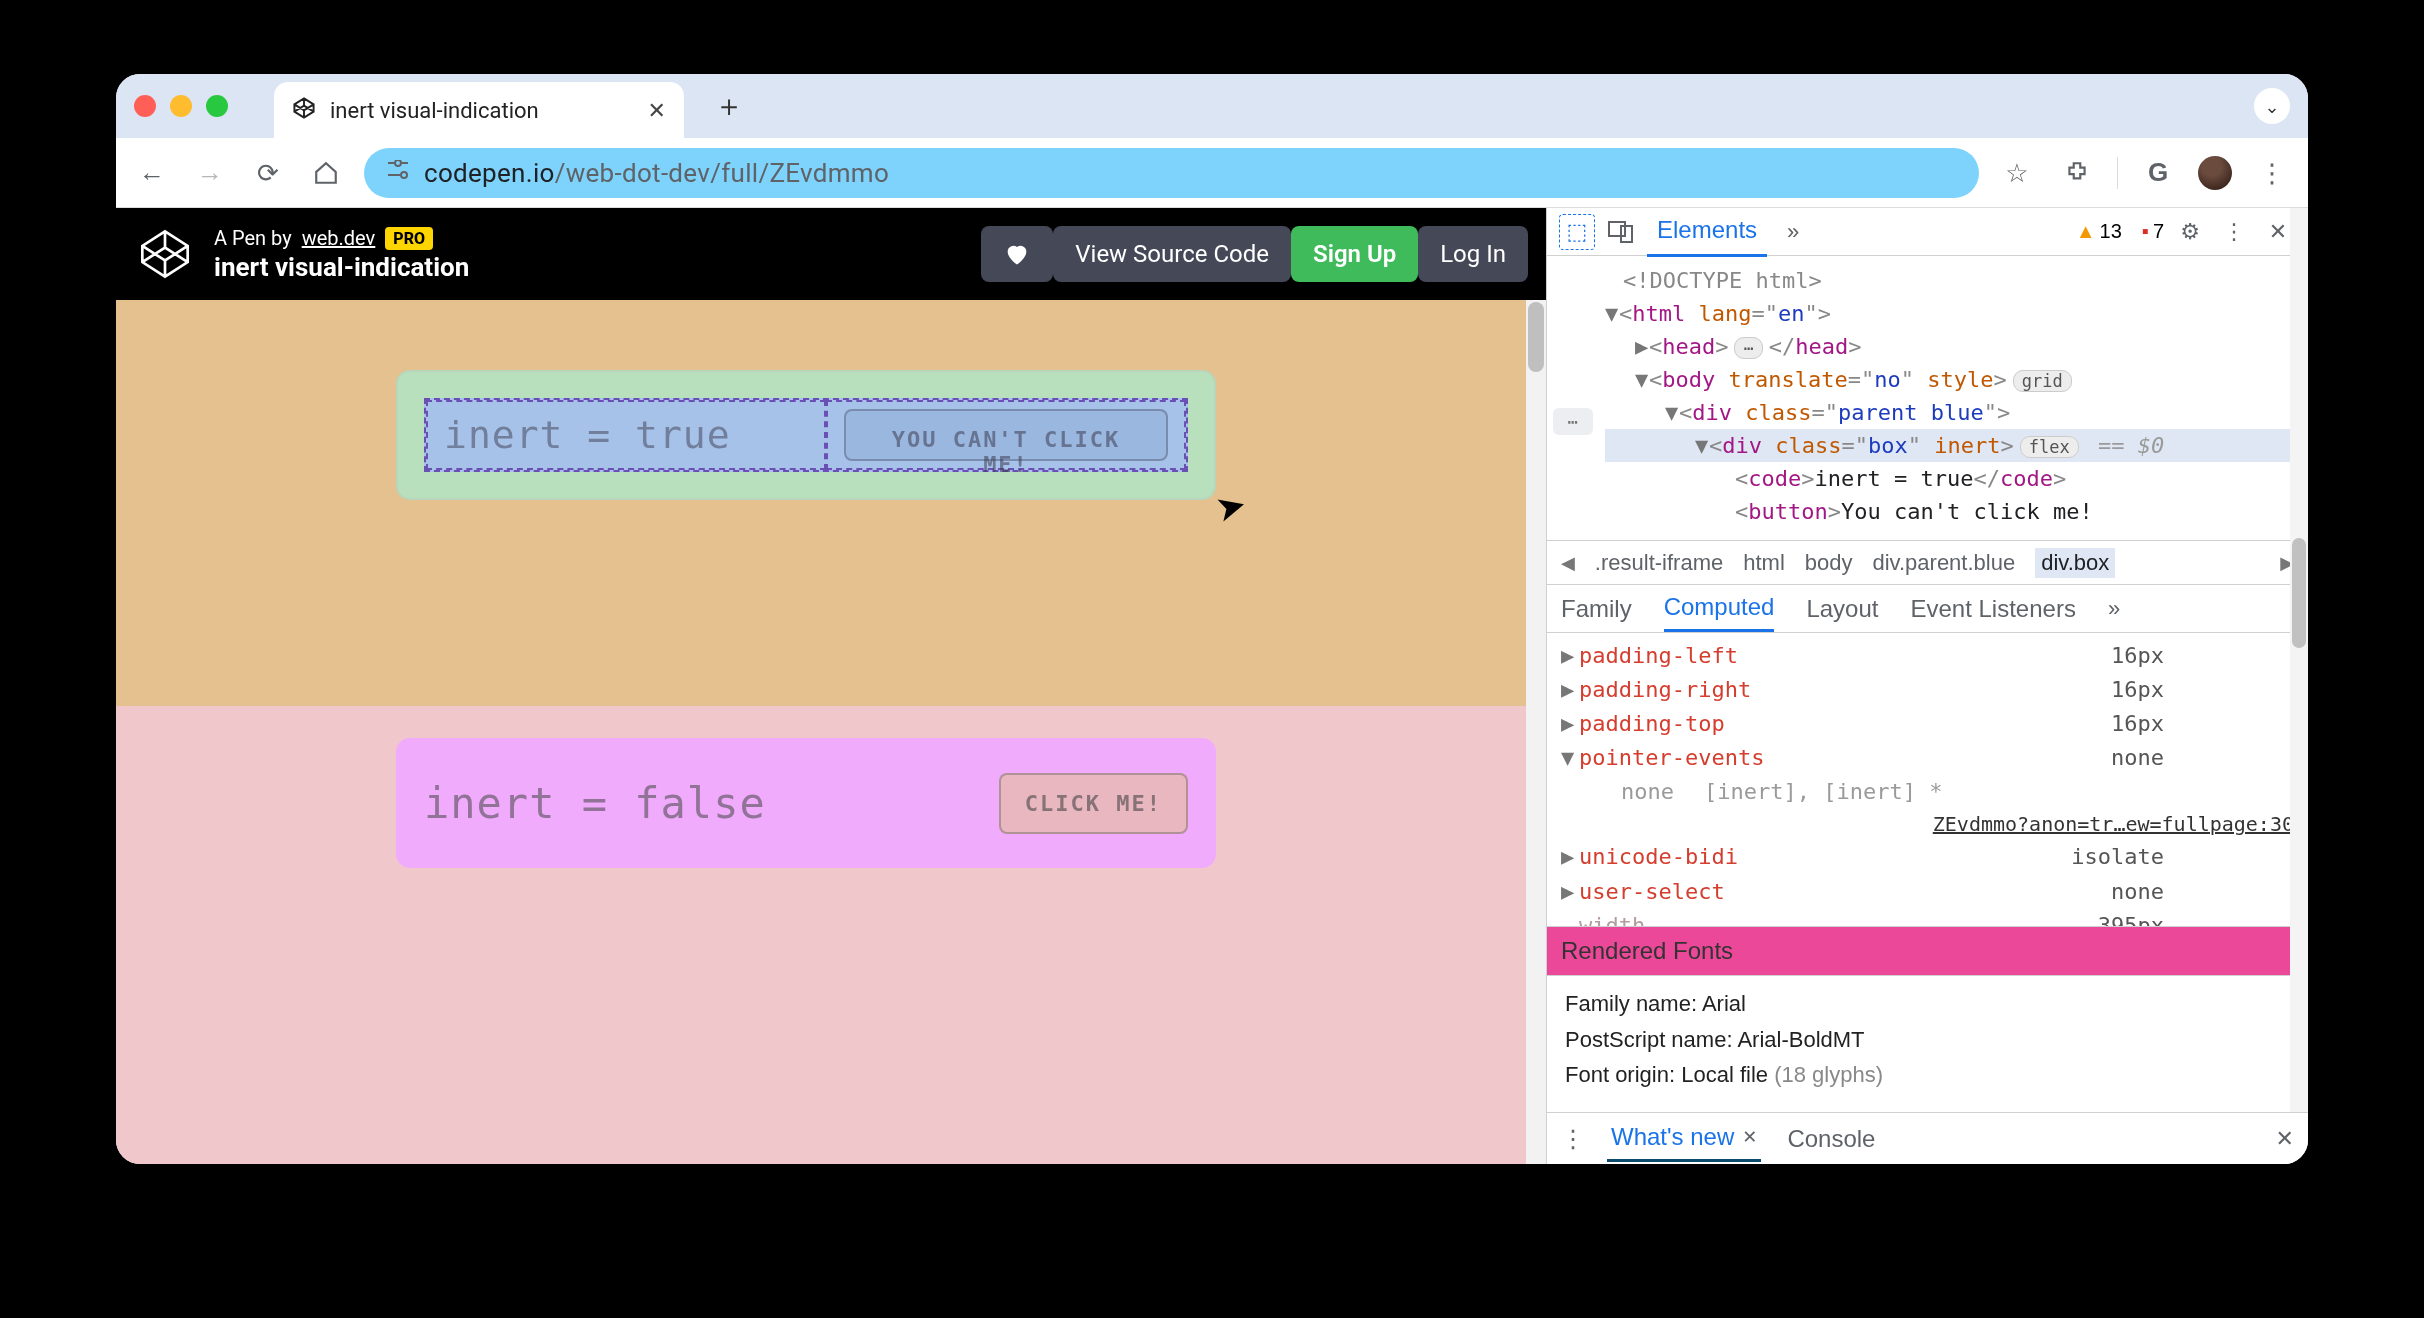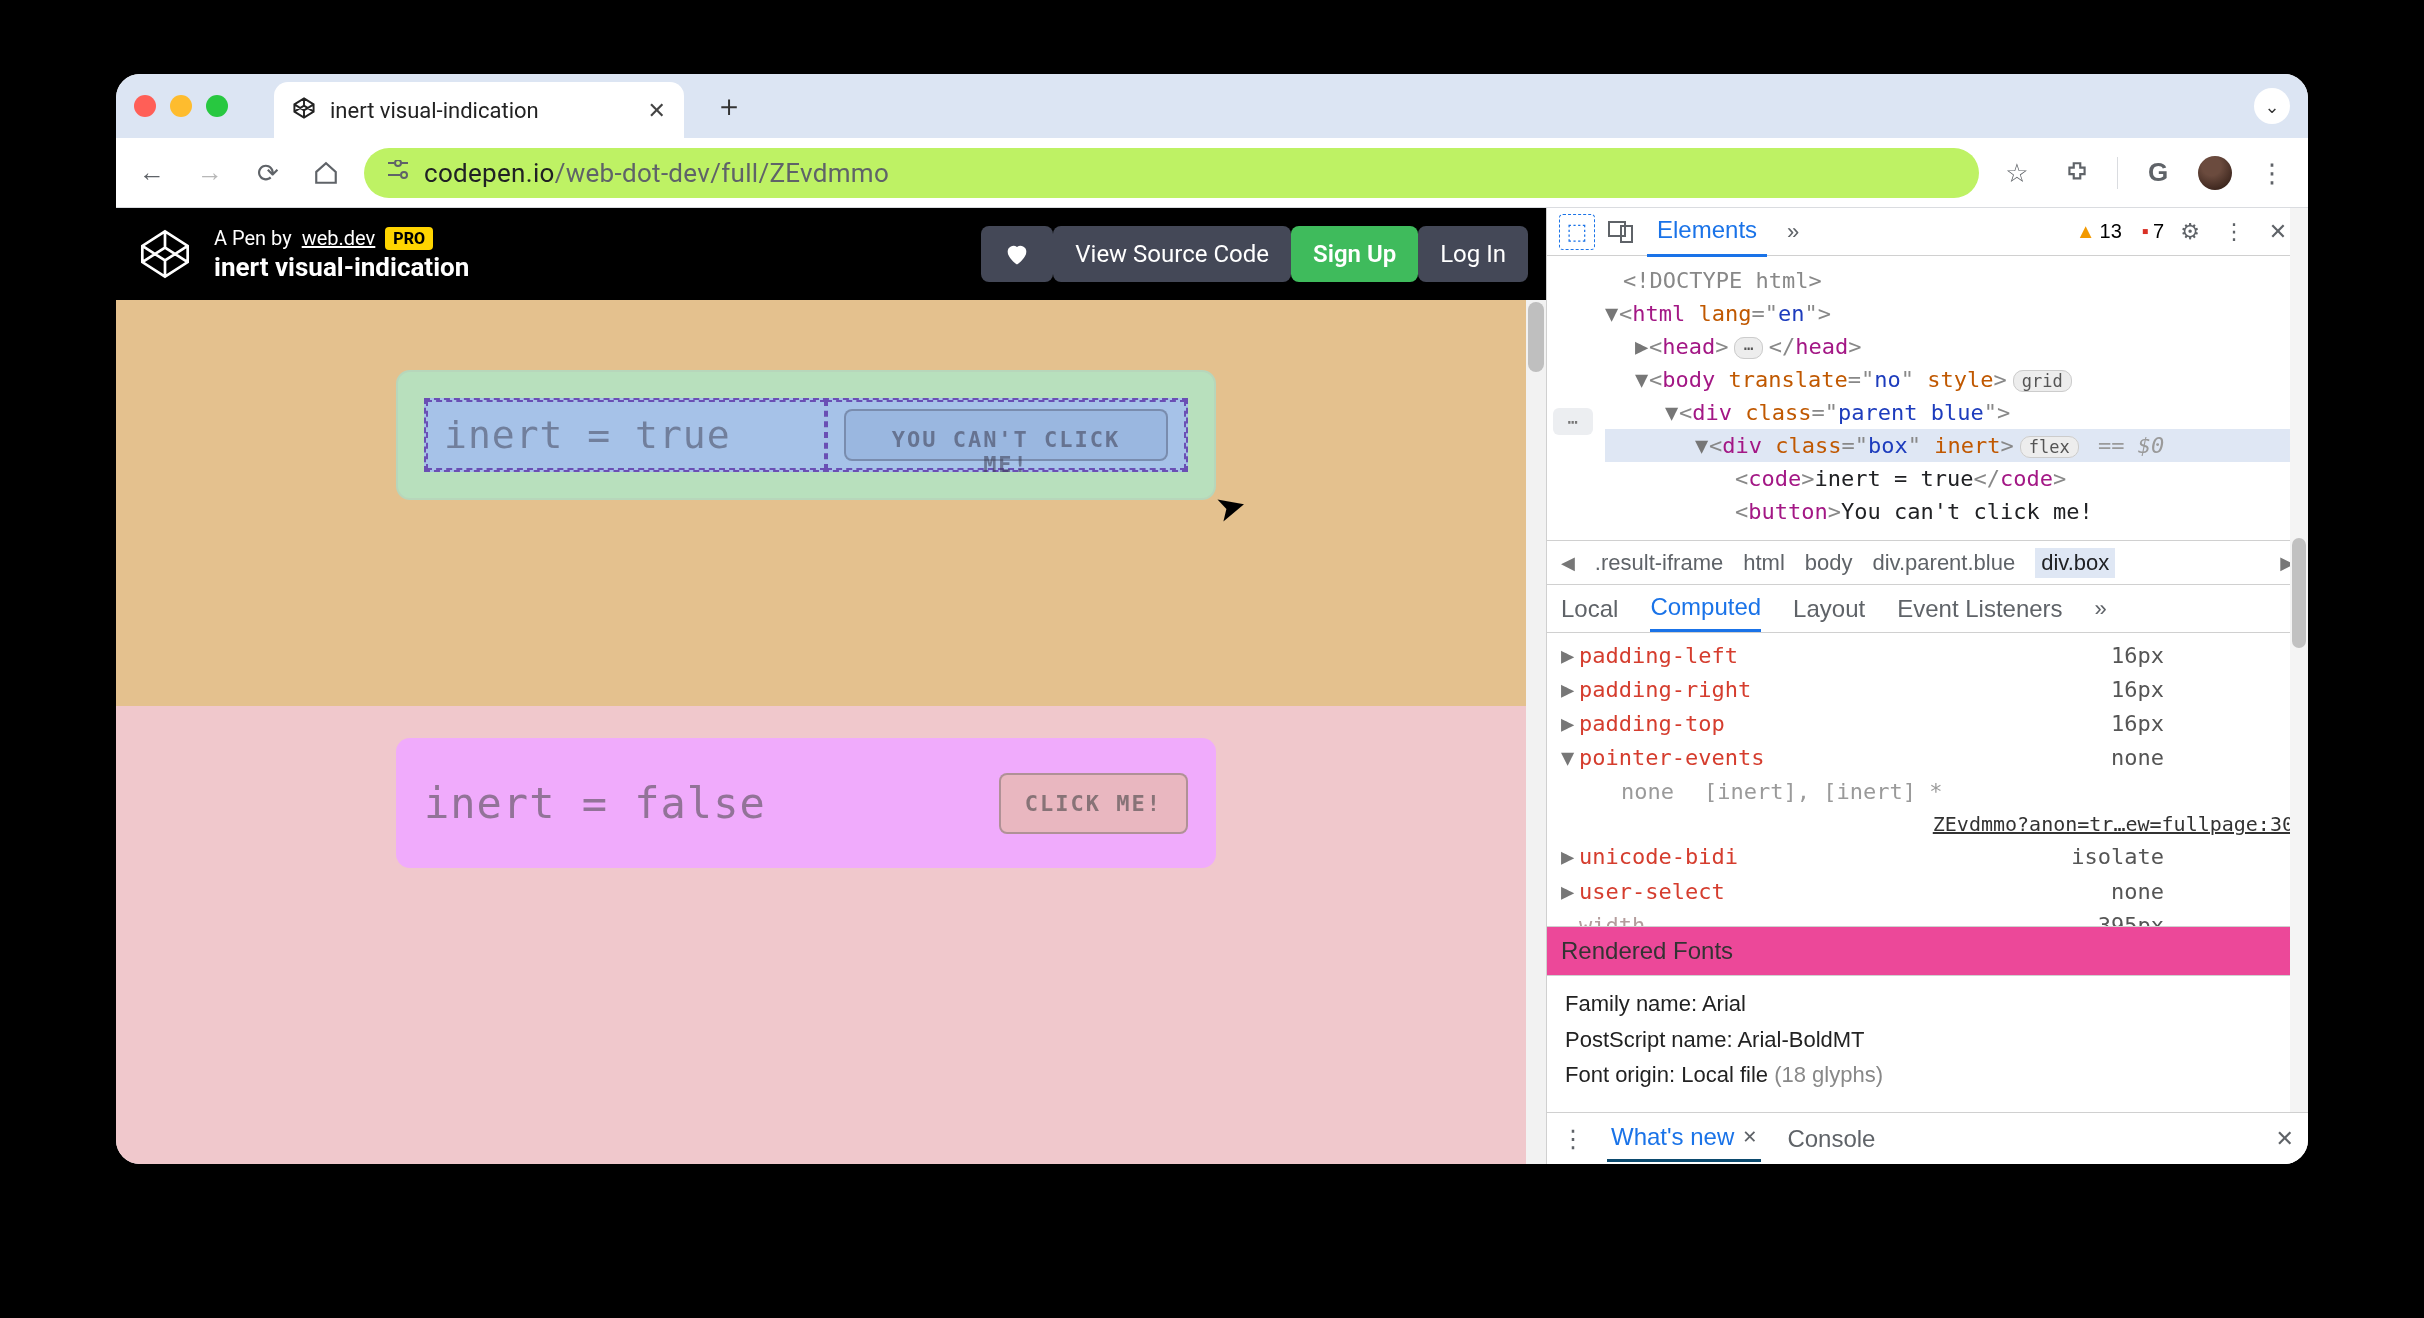--- a/index.html
+++ b/index.html
@@ -74,7 +74,7 @@
   .icon-btn.disabled { color:#b7b7b7; }
   .addr-bar {
     flex:1;
-    background:#bef264;
+    background:#7dd3fc;
     border-radius: 36px;
     height: 50px;
     display:flex; align-items:center;

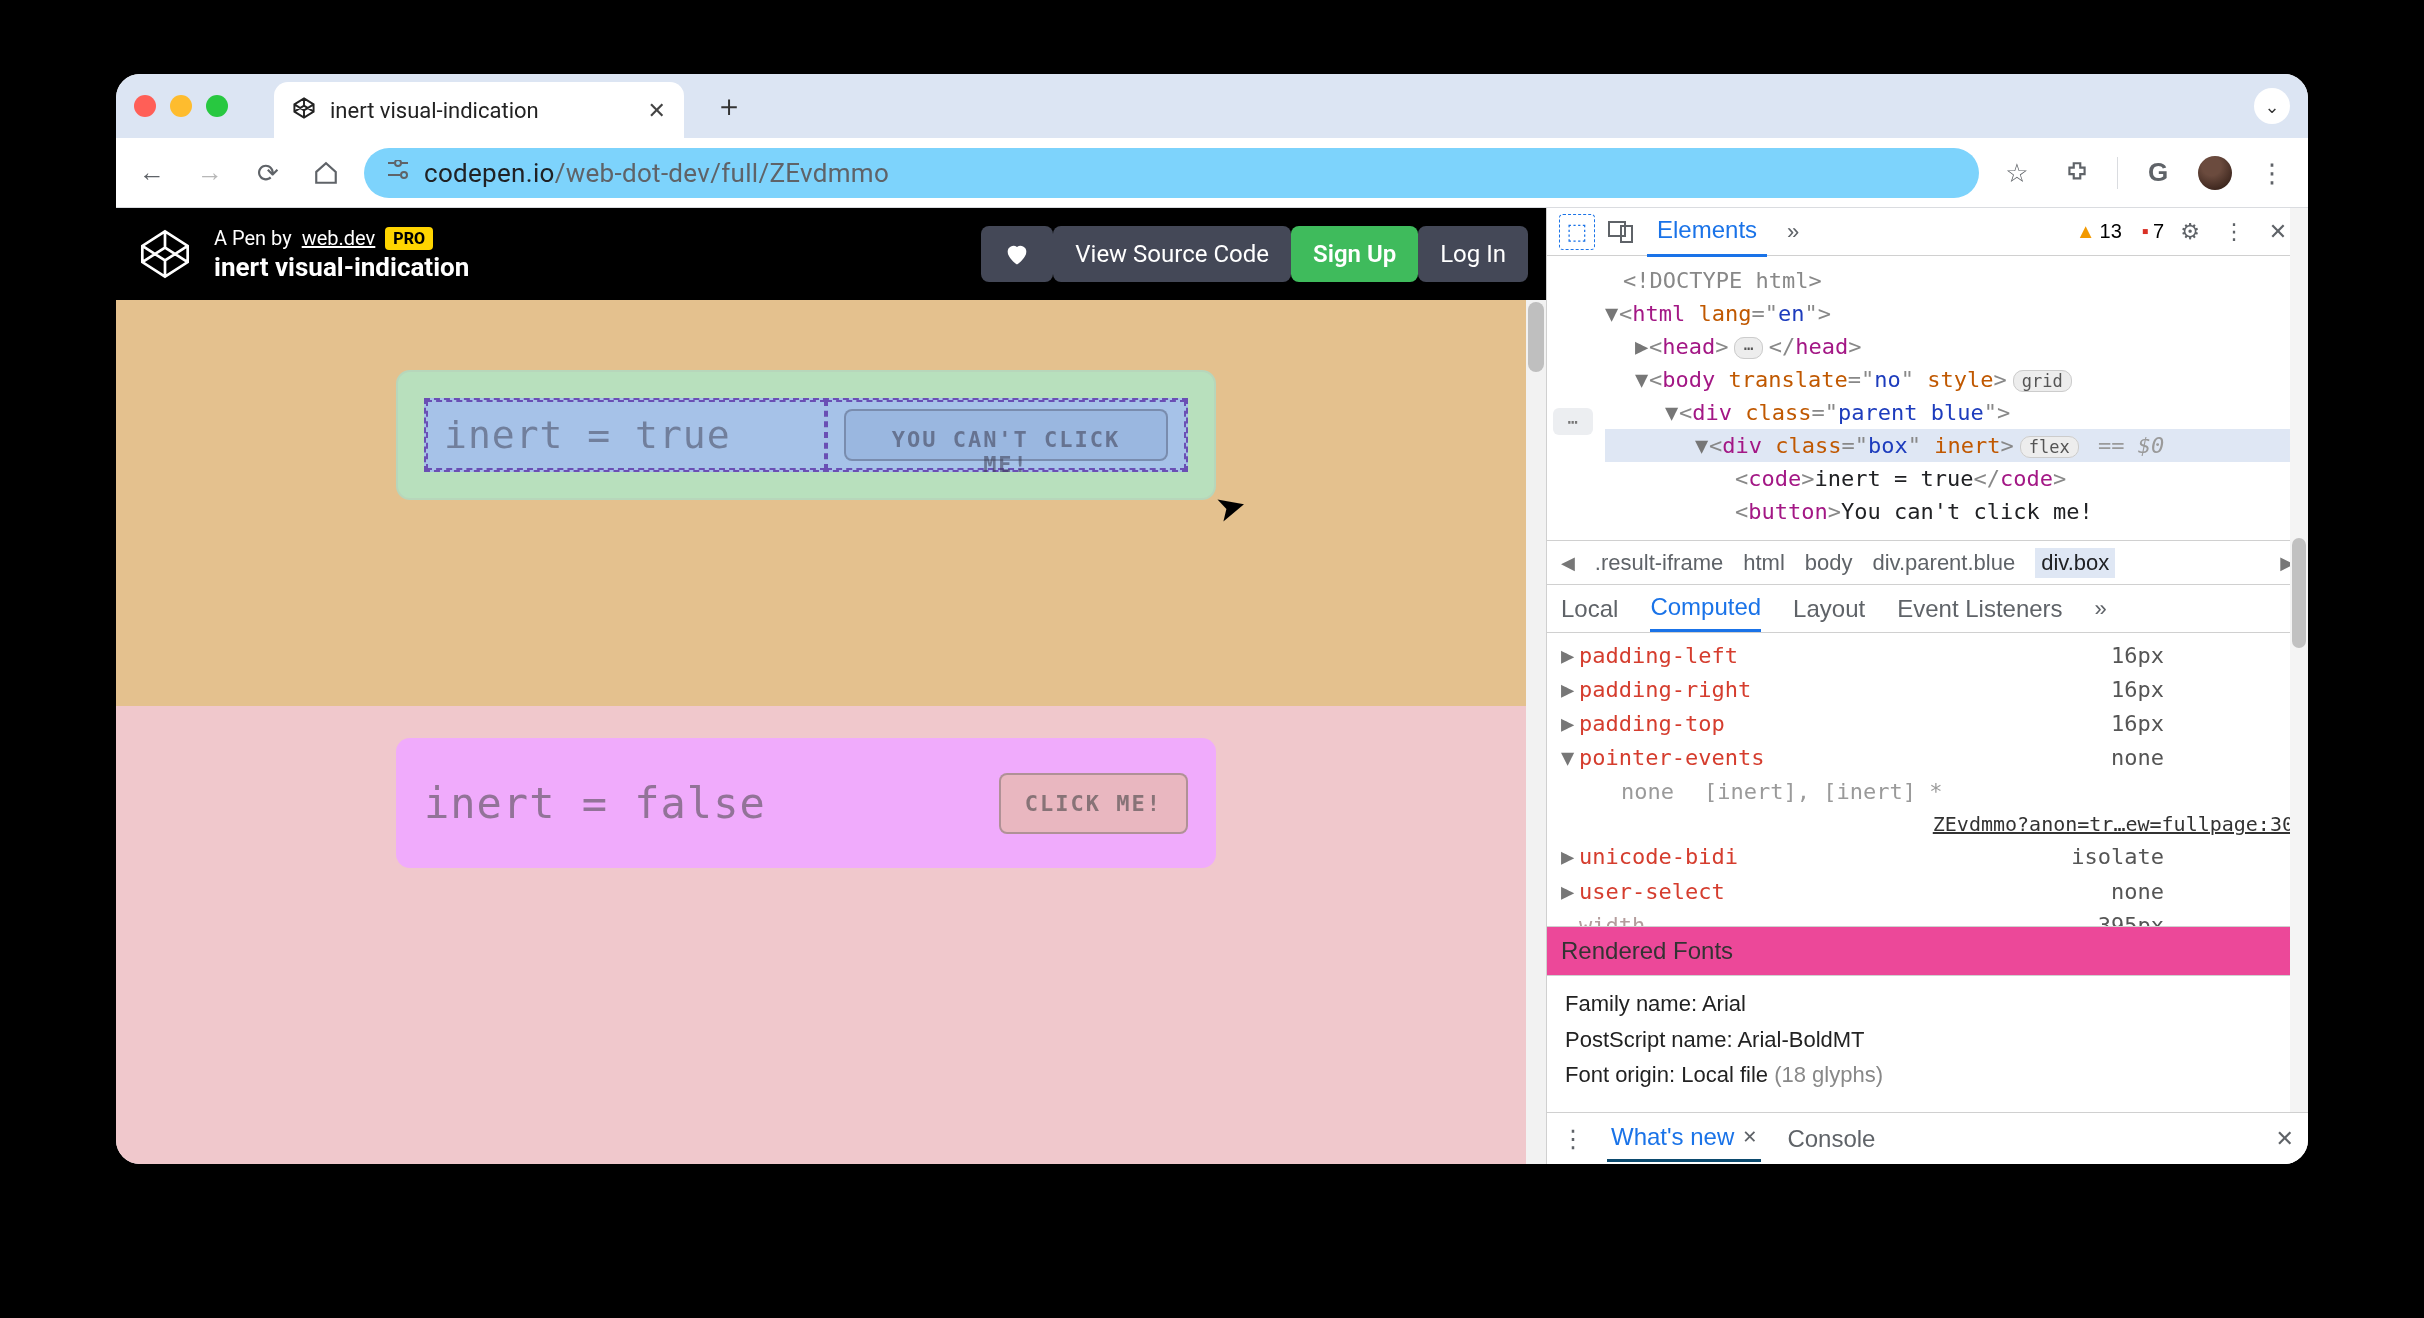--- a/index.html
+++ b/index.html
@@ -505,7 +505,7 @@
       </div>
 
       <div class="dt-subtabs">
-        <span class="stab">Local</span>
+        <span class="stab">Family</span>
         <span class="stab active">Computed</span>
         <span class="stab">Layout</span>
         <span class="stab">Event Listeners</span>

